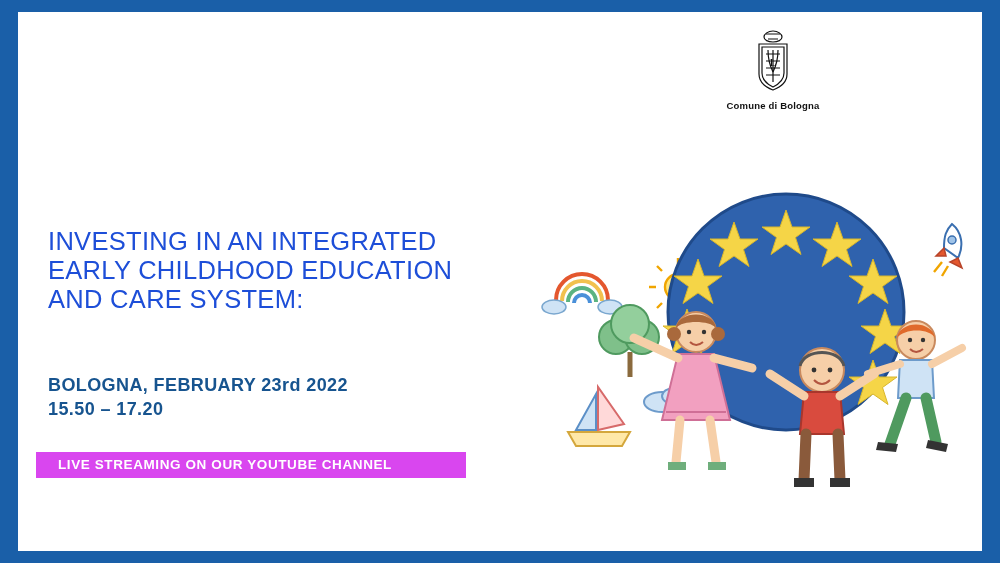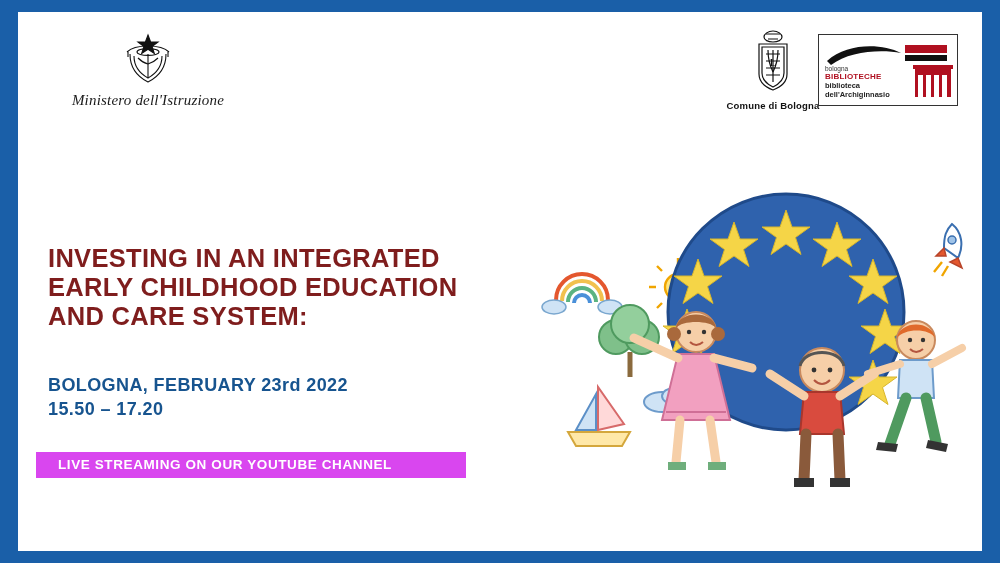--- a/index.html
+++ b/index.html
@@ -202,28 +202,6 @@
         <div class="comune-text">Comune di Bologna</div>
       </div>
 
-      <div class="logo-biblio">
-        <svg class="biblio-art" viewBox="0 0 140 72">
-
-          <path d="M8 26 C28 8 62 8 82 18 C62 14 30 16 12 30 Z" fill="#111"></path>
-          <path d="M86 10 L128 10 L128 18 L86 18 Z" fill="#b01020"></path>
-          <path d="M86 20 L128 20 L128 26 L86 26 Z" fill="#111"></path>
-
-          <g>
-            <rect x="96" y="34" width="36" height="28" fill="#b01020"></rect>
-            <rect x="99" y="40" width="5" height="22" fill="#fff"></rect>
-            <rect x="107" y="40" width="5" height="22" fill="#fff"></rect>
-            <rect x="115" y="40" width="5" height="22" fill="#fff"></rect>
-            <rect x="123" y="40" width="5" height="22" fill="#fff"></rect>
-            <rect x="94" y="30" width="40" height="4" fill="#b01020"></rect>
-          </g>
-        </svg>
-        <div class="biblio-labels">
-          <div class="biblio-l1">bologna</div>
-          <div class="biblio-l2">BIBLIOTECHE</div>
-          <div class="biblio-l3">biblioteca dell'Archiginnasio</div>
-        </div>
-      </div>
     </div>
 
     <div class="title">

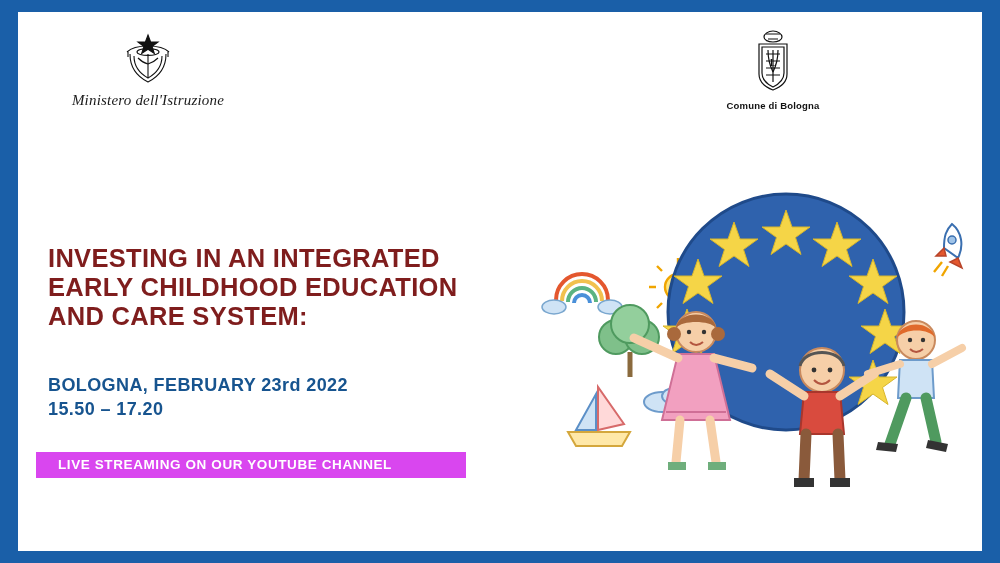--- a/index.html
+++ b/index.html
@@ -169,22 +169,6 @@
 
     <div class="header">
 
-      <div class="logo-miur">
-        <svg class="miur-emblem" viewBox="0 0 54 58">
-          <g stroke="#111" stroke-width="1.1" fill="none">
-            <path d="M27 5 L29.6 12 L37 12 L31 16.5 L33.3 23.5 L27 19.2 L20.7 23.5 L23 16.5 L17 12 L24.4 12 Z" fill="#111"></path>
-            <path d="M9 24 C9 36 15 46 27 52 C39 46 45 36 45 24"></path>
-            <path d="M13 26 C13 35 18 43 27 48 C36 43 41 35 41 26"></path>
-            <path d="M27 24 L27 48"></path>
-            <path d="M17 28 C20 31 23 33 27 34"></path>
-            <path d="M37 28 C34 31 31 33 27 34"></path>
-            <ellipse cx="27" cy="22" rx="11" ry="3.4"></ellipse>
-            <path d="M6 22 C10 18 18 16 27 16 C36 16 44 18 48 22"></path>
-            <path d="M7 22 L7 27 M47 22 L47 27"></path>
-          </g>
-        </svg>
-        <div class="miur-text">Ministero dell'Istruzione</div>
-      </div>
 
       <div class="logo-comune">
         <svg class="comune-crest" viewBox="0 0 56 64">

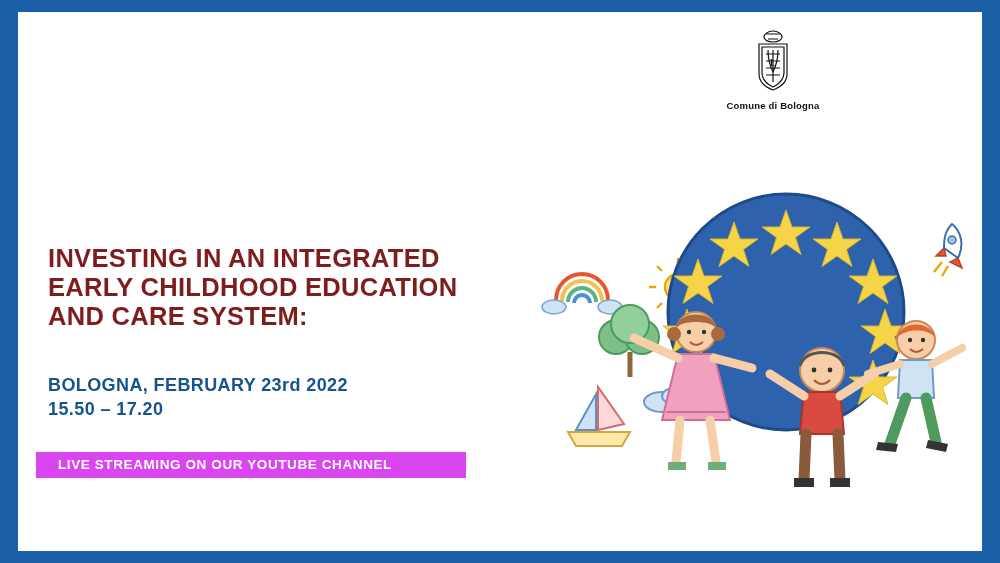--- a/index.html
+++ b/index.html
@@ -112,12 +112,12 @@
   .title {
     position: absolute;
     left: 30px;
-    top: 232px;
+    top: 215px;
     width: 520px;
     font-size: 25.5px;
     line-height: 29px;
-    font-weight: bold;
-    color: #7f1d1d;
+    font-weight: normal;
+    color: #1d4ed8;
     letter-spacing: 0.3px;
     text-transform: uppercase;
   }

